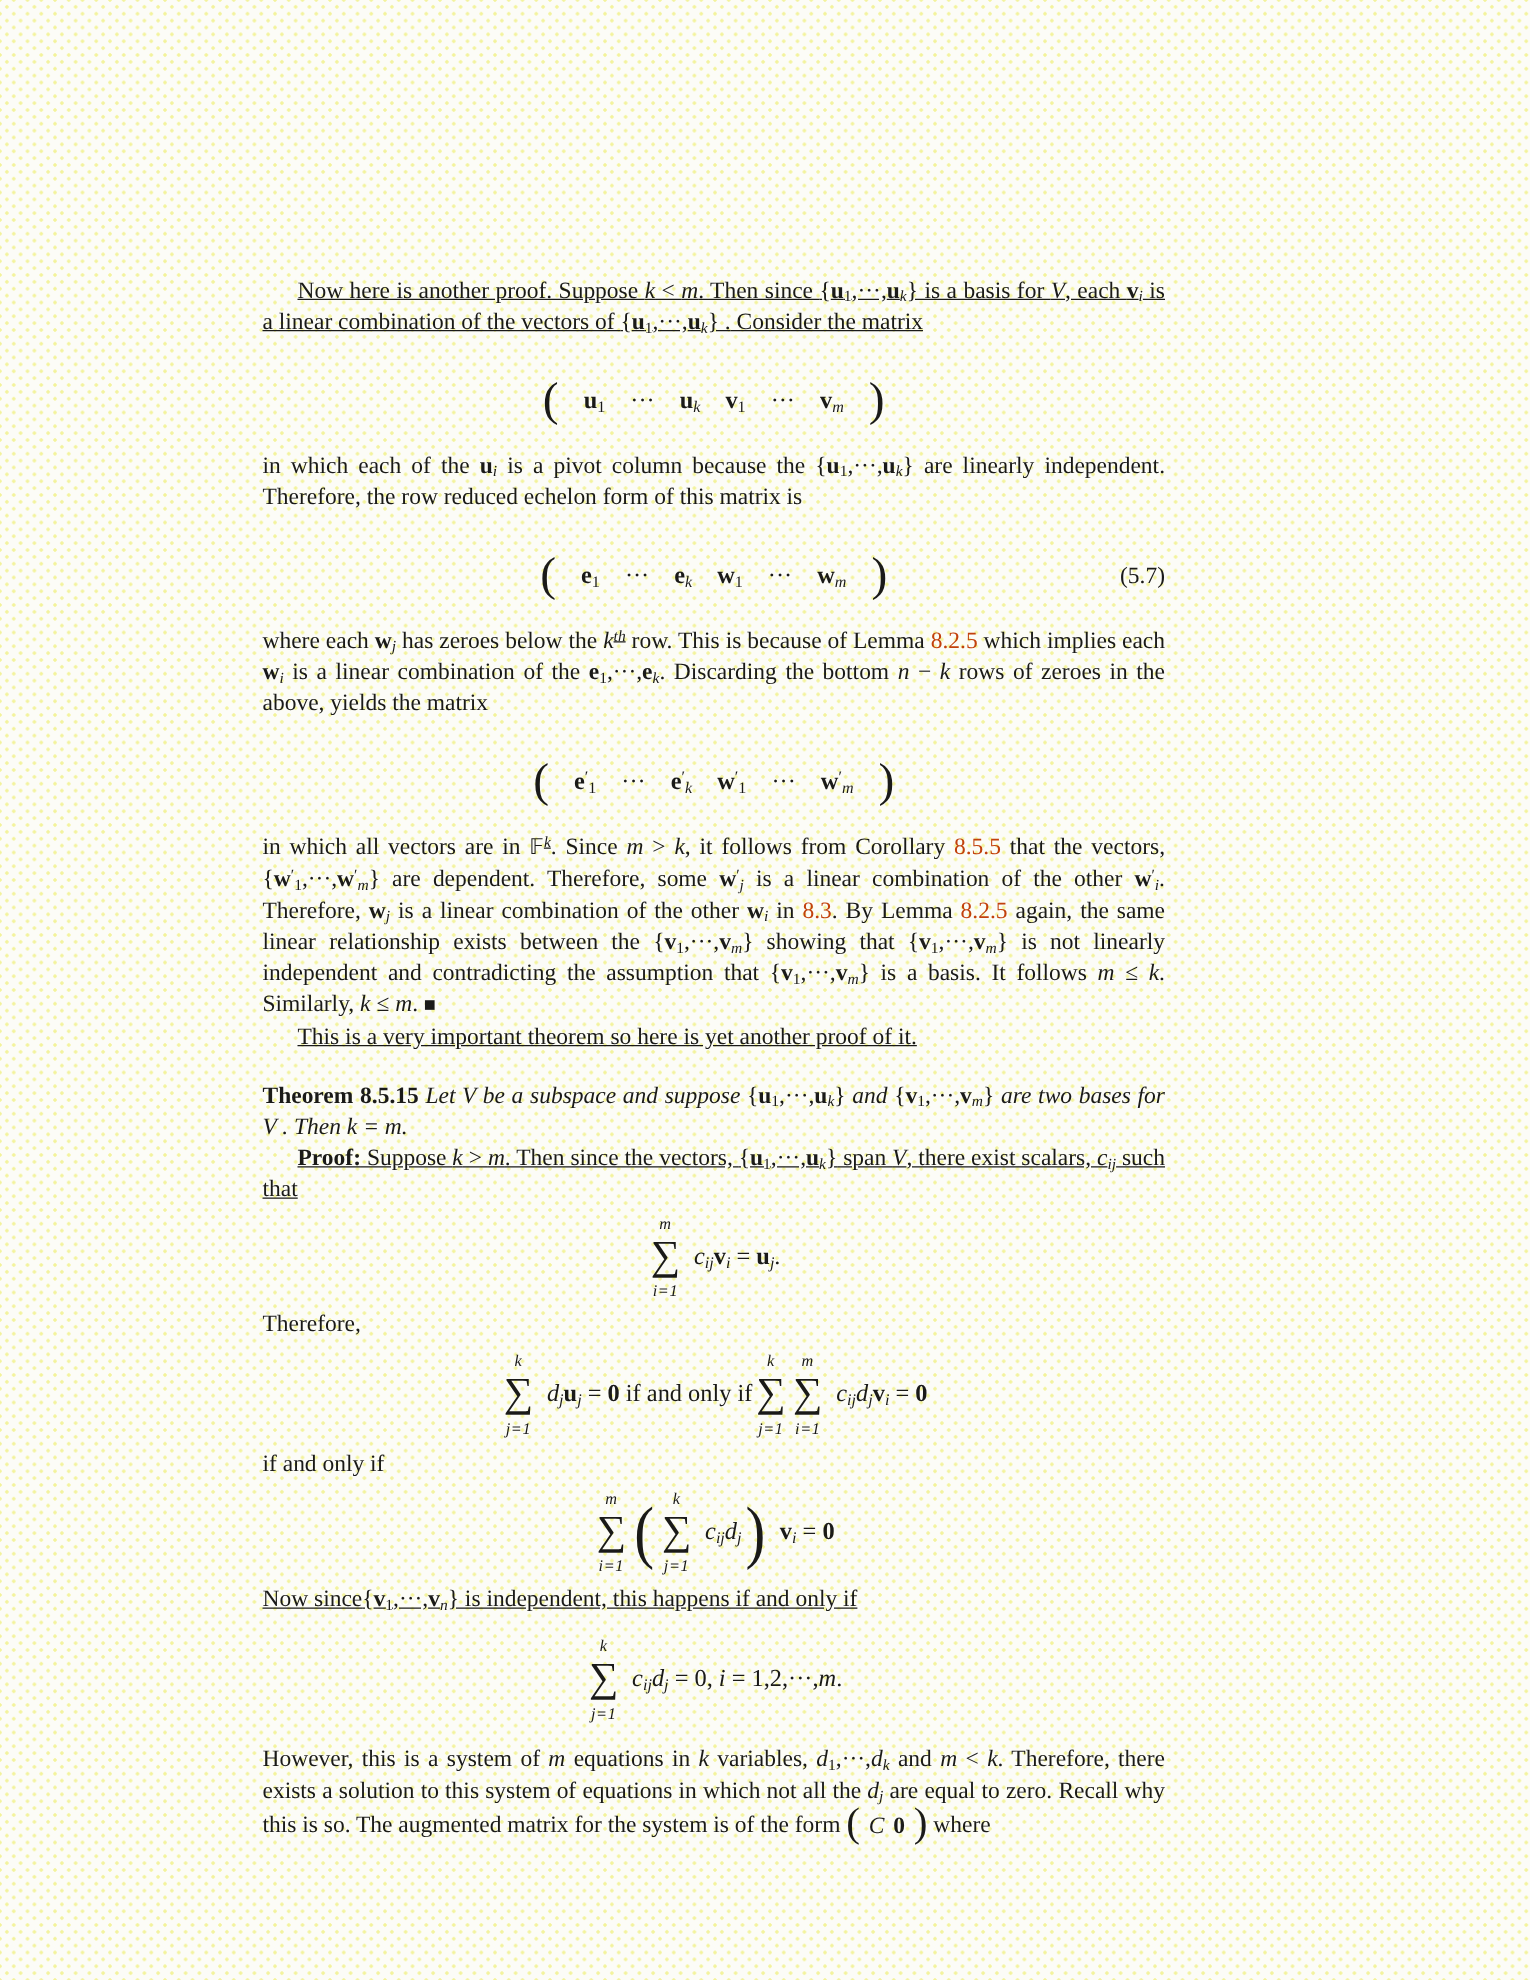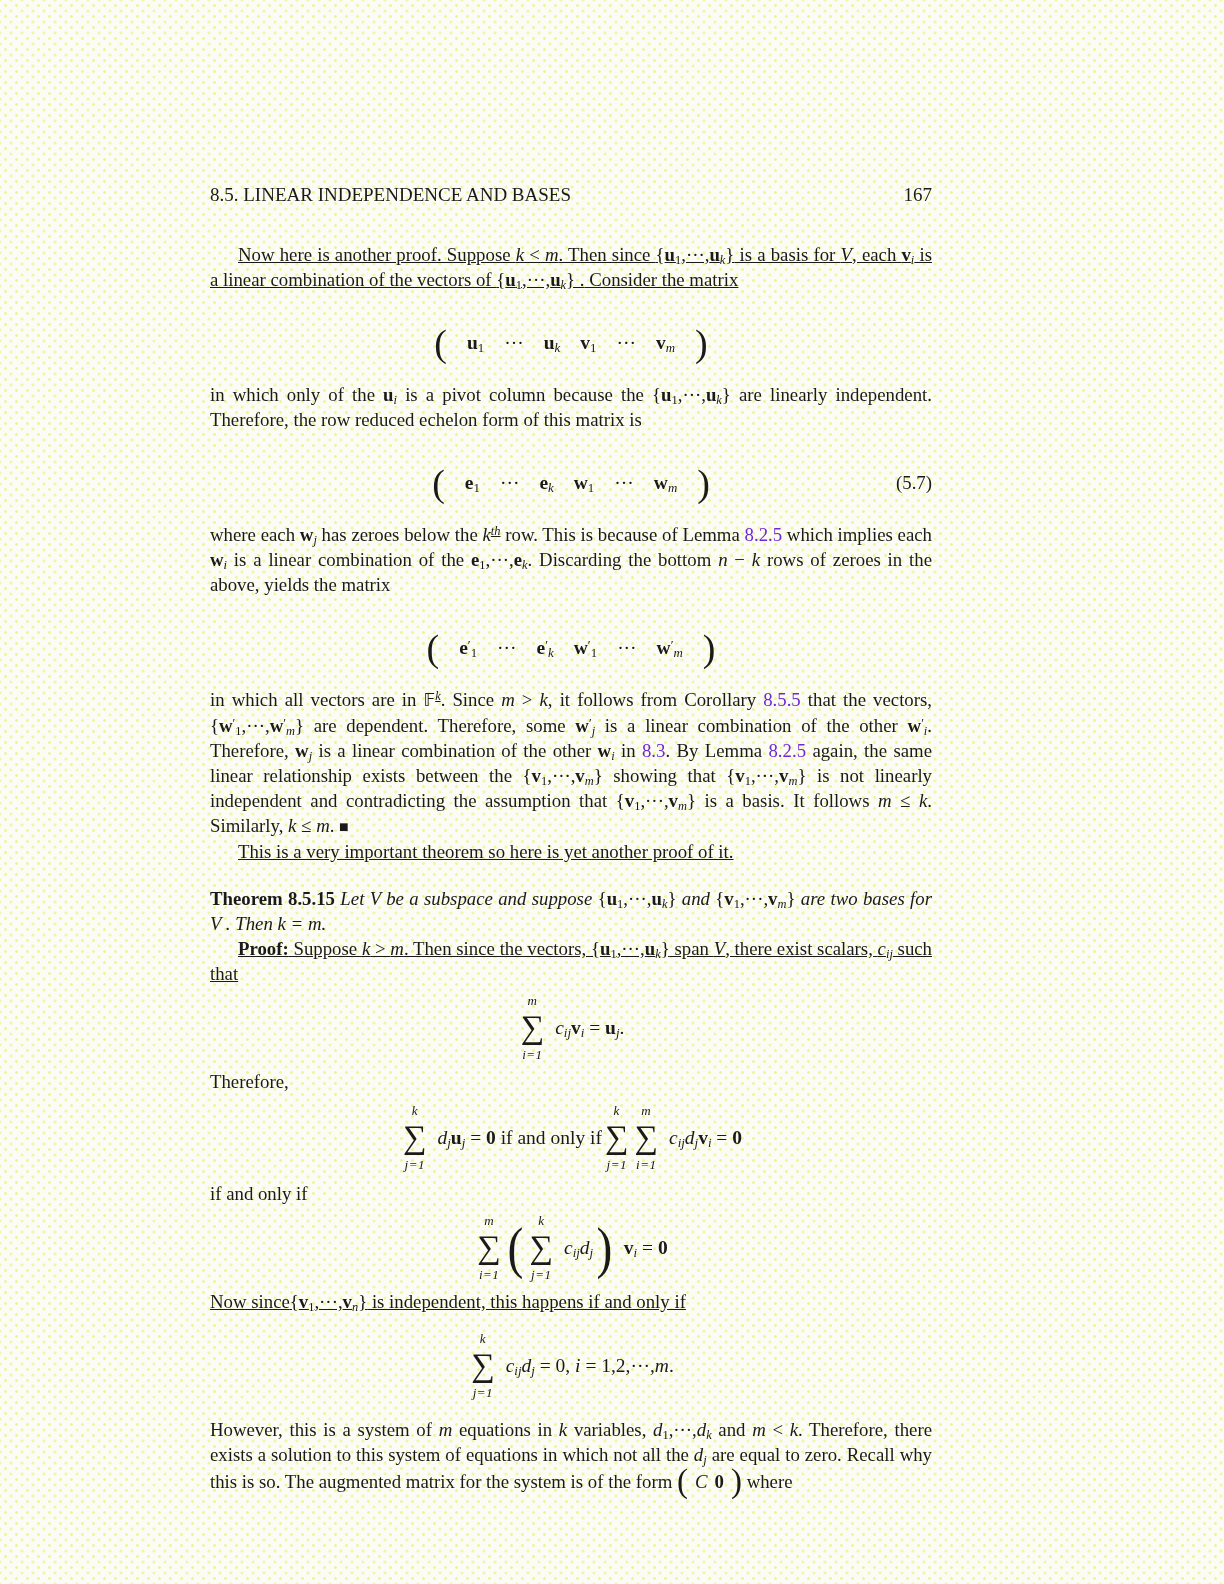--- a/index.html
+++ b/index.html
@@ -52,10 +52,6 @@
 
 <div class="page">
 
-  <div class="hdr">
-    <span>8.5.  LINEAR INDEPENDENCE AND BASES</span>
-    <span>167</span>
-  </div>
 
   <p class="ind mt36"><span>Now here is another proof.  Suppose </span><span class="it">k</span><span> &lt; </span><span class="it">m</span><span>. Then since </span><span>{</span><span class="vec">u</span><span class="sub">1</span><span>,···,</span><span class="vec">u</span><span class="sub it">k</span><span>}</span><span> is a basis for </span><span class="it">V</span><span>, each </span><span class="vec">v</span><span class="sub it">i</span><span> is a linear combination of the vectors of </span><span>{</span><span class="vec">u</span><span class="sub">1</span><span>,···,</span><span class="vec">u</span><span class="sub it">k</span><span>} .</span><span> Consider the matrix</span></p>
 

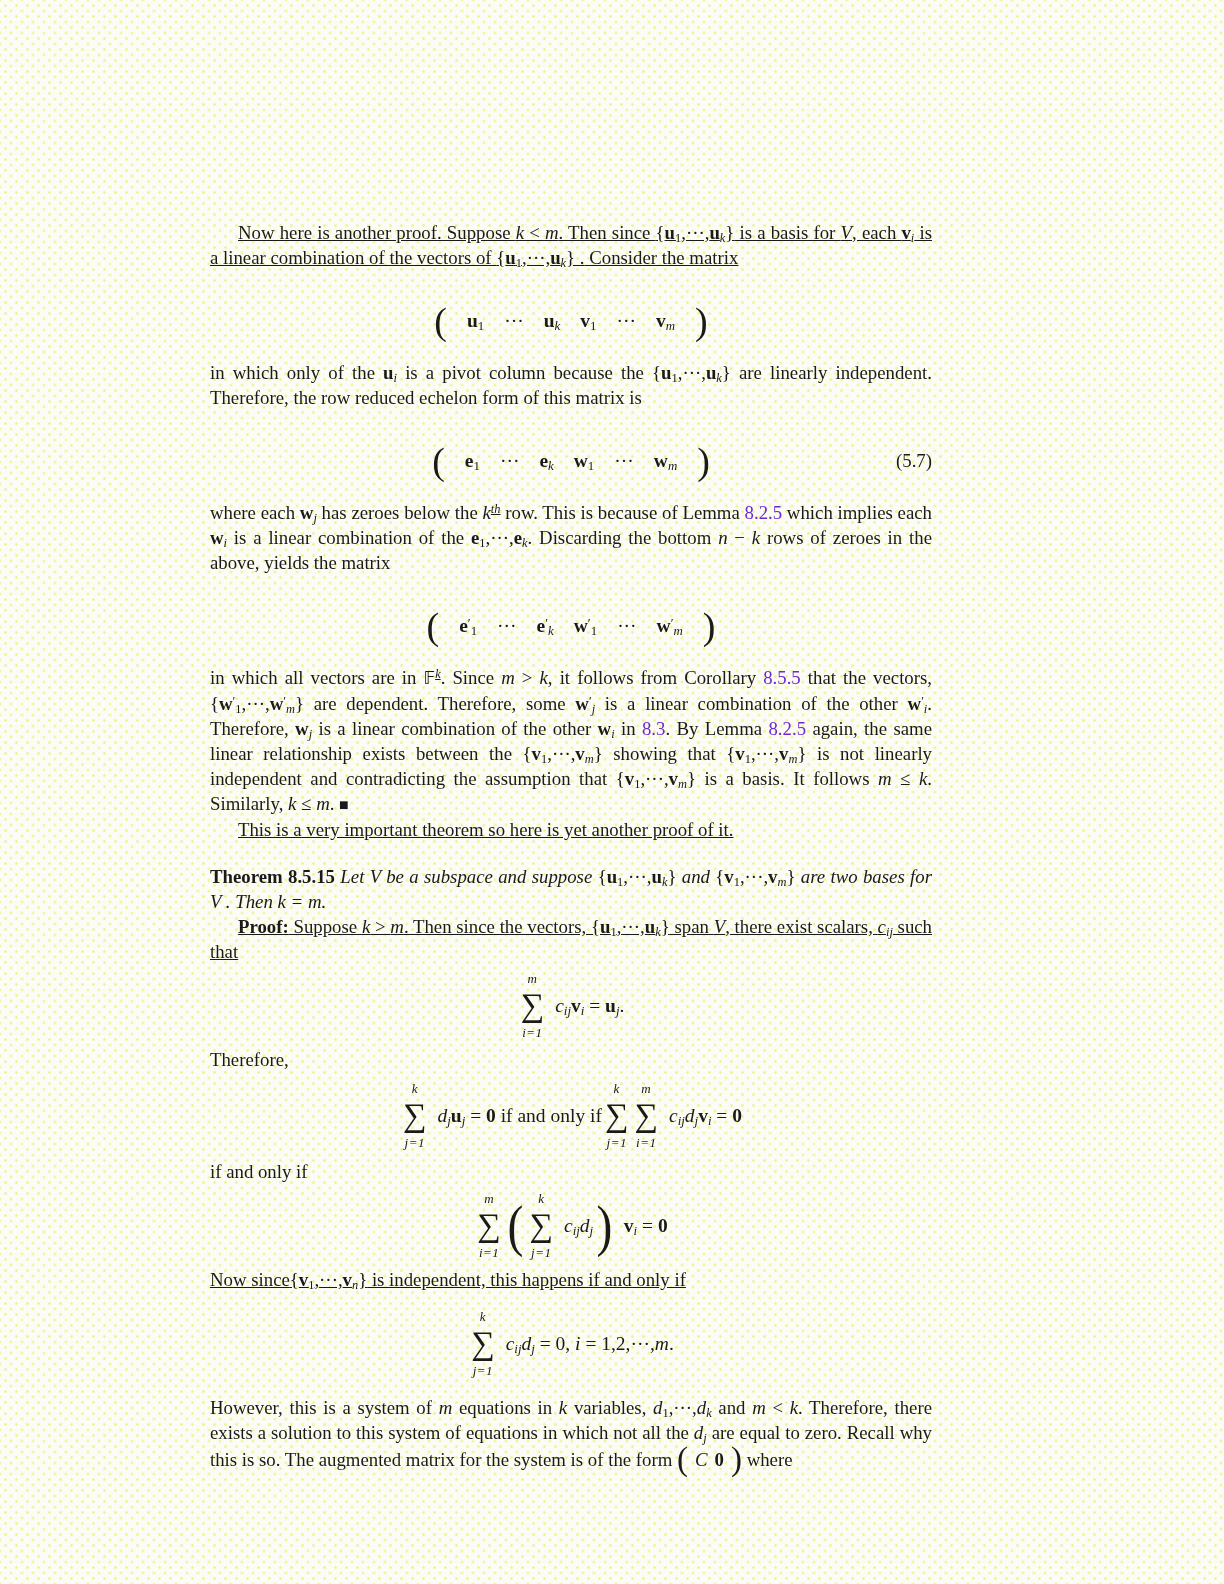--- a/index.html
+++ b/index.html
@@ -59,7 +59,7 @@
     <span class="mrow"><span class="bp">(</span><span class="vec gapM">u</span><span class="sub">1</span><span class="gapM">···</span><span class="vec gapM">u</span><span class="sub it">k</span><span class="vec gapM">v</span><span class="sub">1</span><span class="gapM">···</span><span class="vec gapM">v</span><span class="sub it">m</span><span class="bp gapM">)</span></span>
   </div>
 
-  <p><span>in which only of the </span><span class="vec">u</span><span class="sub it">i</span><span> is a pivot column because the </span><span>{</span><span class="vec">u</span><span class="sub">1</span><span>,···,</span><span class="vec">u</span><span class="sub it">k</span><span>}</span><span> are linearly independent. Therefore, the row reduced echelon form of this matrix is</span></p>
+  <p><span>in which each of the </span><span class="vec">u</span><span class="sub it">i</span><span> is a pivot column because the </span><span>{</span><span class="vec">u</span><span class="sub">1</span><span>,···,</span><span class="vec">u</span><span class="sub it">k</span><span>}</span><span> are linearly independent. Therefore, the row reduced echelon form of this matrix is</span></p>
 
   <div class="eq mateq mt14 mb14">
     <span class="mrow"><span class="bp">(</span><span class="vec gapM">e</span><span class="sub">1</span><span class="gapM">···</span><span class="vec gapM">e</span><span class="sub it">k</span><span class="vec gapM">w</span><span class="sub">1</span><span class="gapM">···</span><span class="vec gapM">w</span><span class="sub it">m</span><span class="bp gapM">)</span></span>

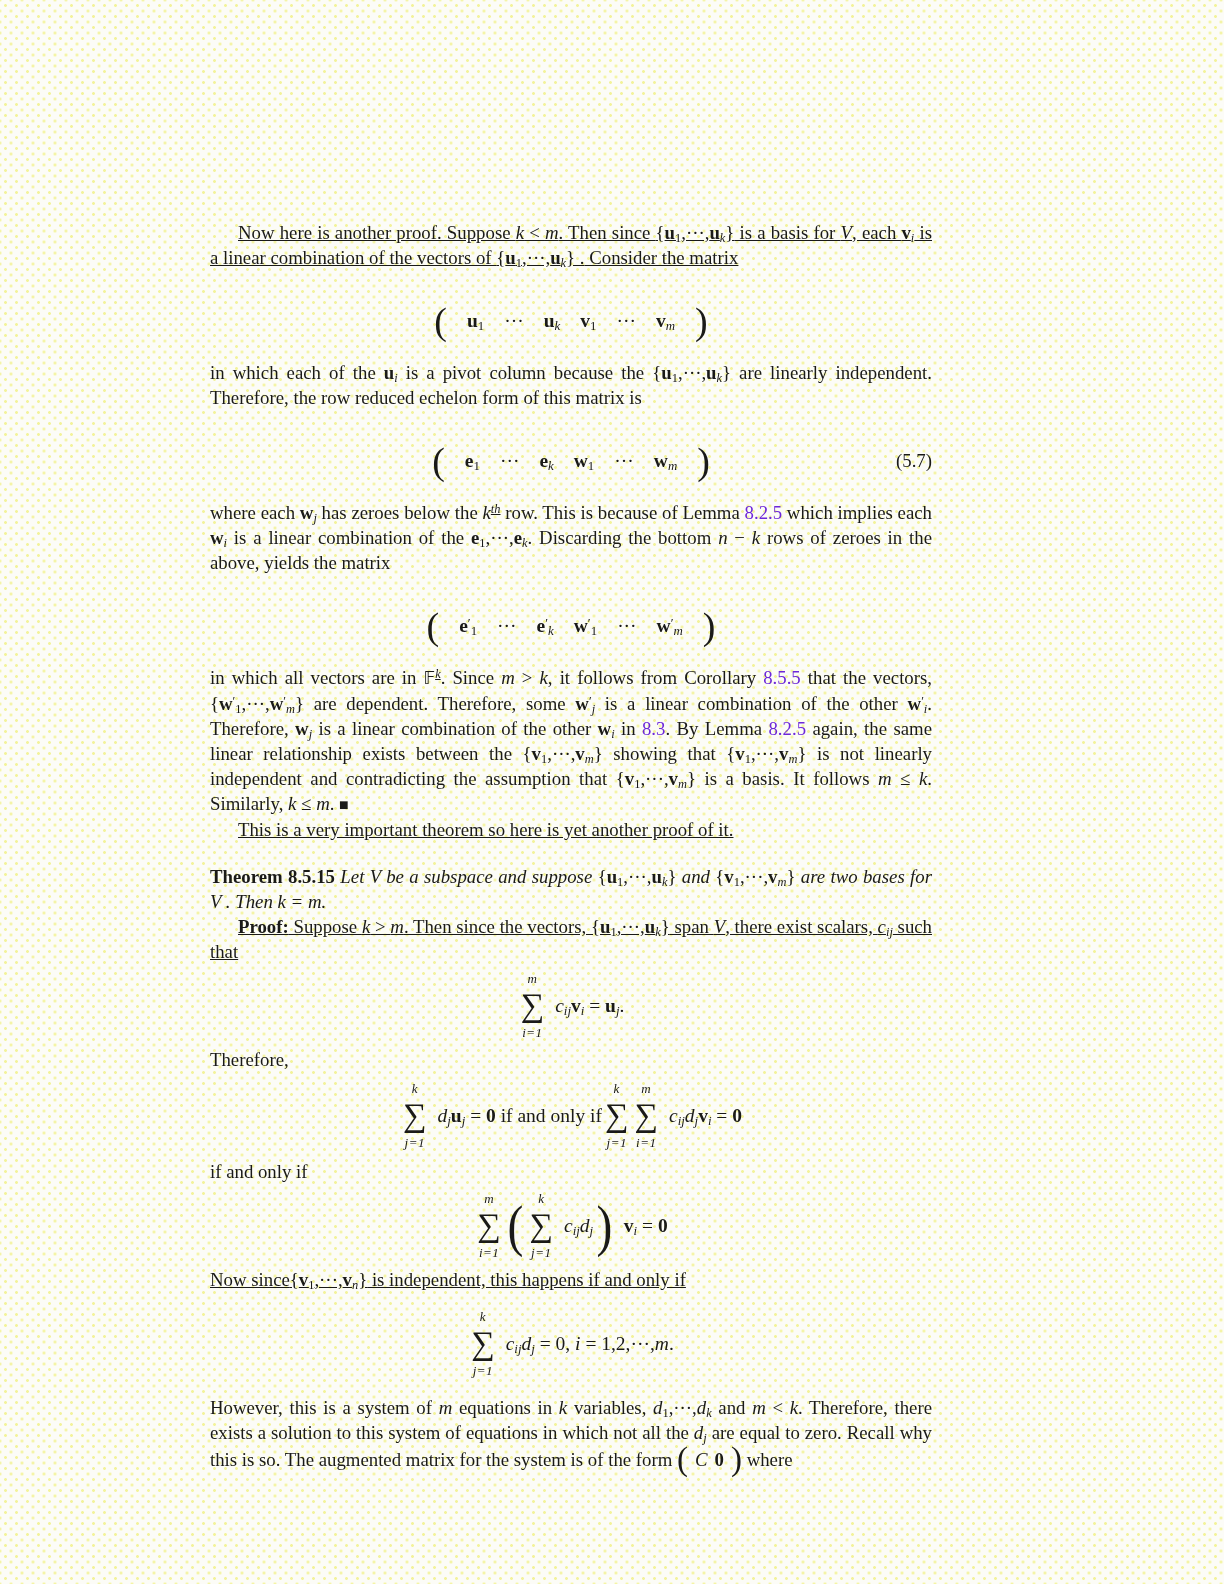--- a/index.html
+++ b/index.html
@@ -24,7 +24,7 @@
   .sub{font-size:0.66em;vertical-align:-0.25em;line-height:0;}
   .sup{font-size:0.66em;vertical-align:0.45em;line-height:0;text-decoration:underline;}
   .pr{font-size:0.66em;vertical-align:0.42em;line-height:0;}
-  .lnk{color:#6d28d9;cursor:pointer;}
+  .lnk{color:#c2410c;cursor:pointer;}
   .qed{font-size:0.85em;}
   .bb{font-family:"DejaVu Sans",sans-serif;font-size:0.92em;}
   .gapM{margin-left:20px;}

